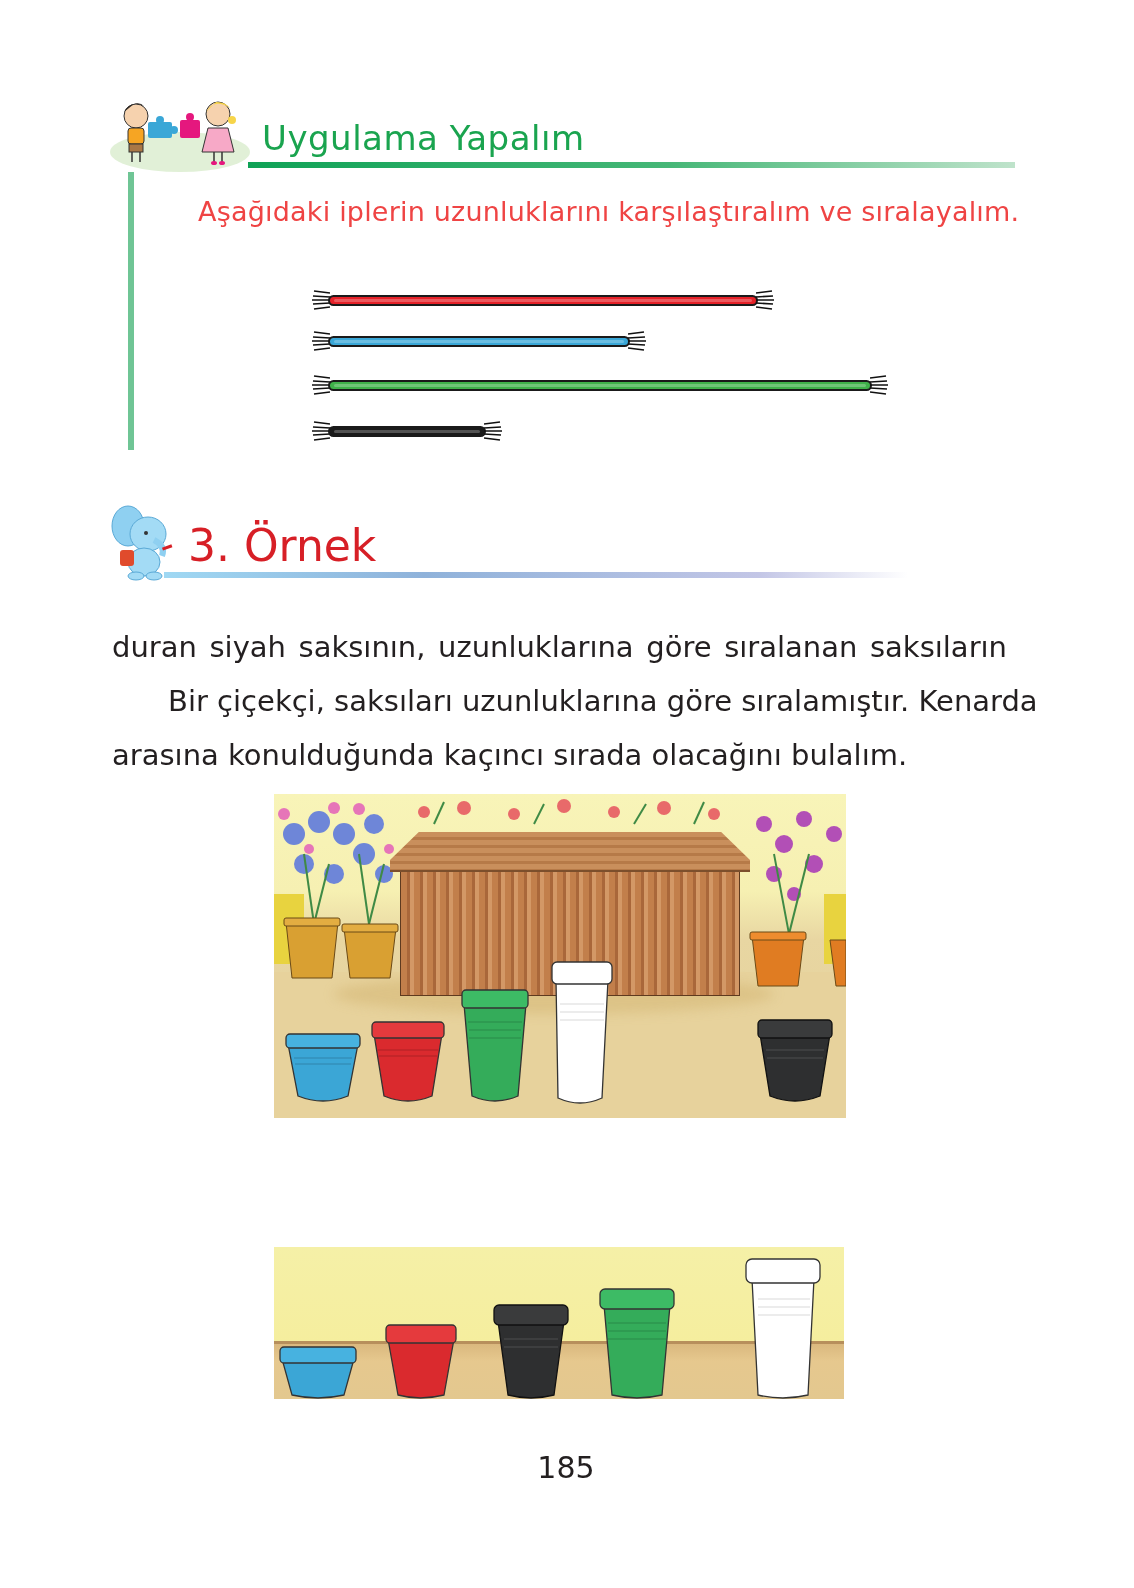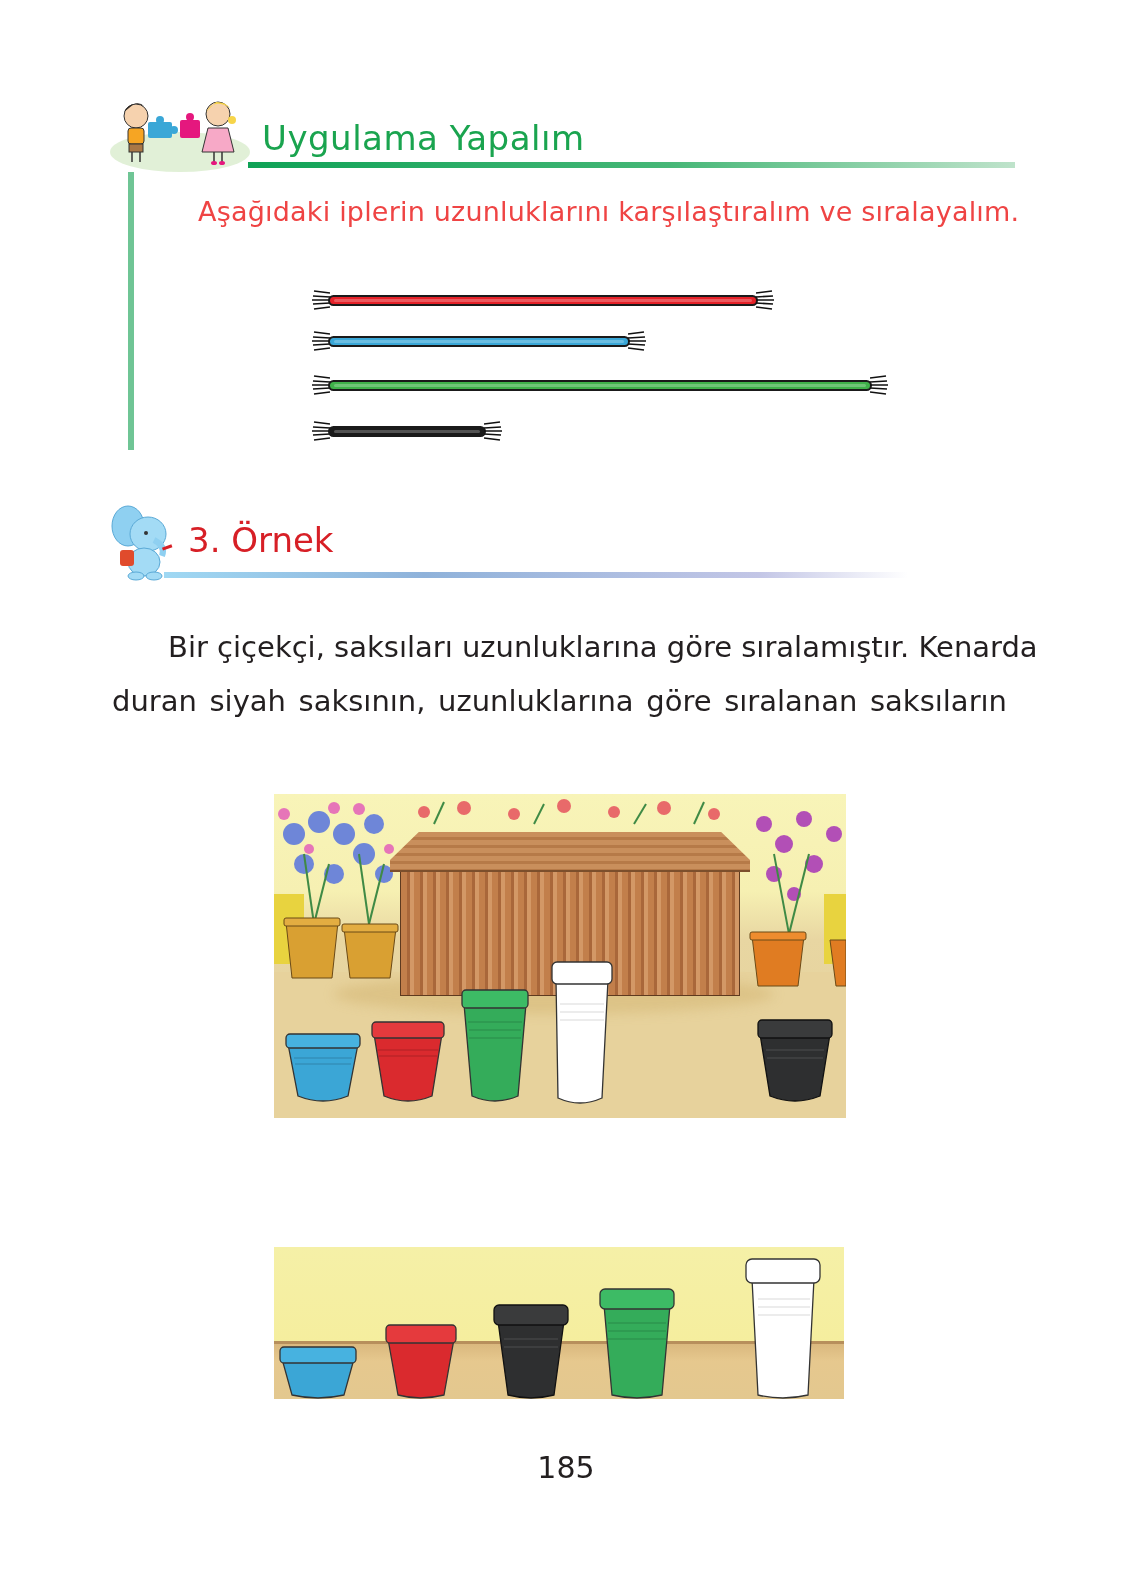--- a/index.html
+++ b/index.html
@@ -28,7 +28,7 @@
     
     .sec2-header { position: absolute; left: 108px; top: 500px; width: 800px; height: 90px; }
     .elephant { position: absolute; left: 0; top: 0; width: 72px; height: 82px; }
-    .sec2-title { position: absolute; left: 80px; top: 20px; font-size: 34px; color: #d71f26; font-weight: normal; }
+    .sec2-title { position: absolute; left: 80px; top: 20px; font-size: 44px; color: #d71f26; font-weight: normal; }
     .sec2-rule { position: absolute; left: 56px; top: 72px; width: 744px; height: 6px;
       background: linear-gradient(to right, #9fd8f3 0%, #8fb2da 35%, #c3c6e6 80%, #ffffff 100%); }
 

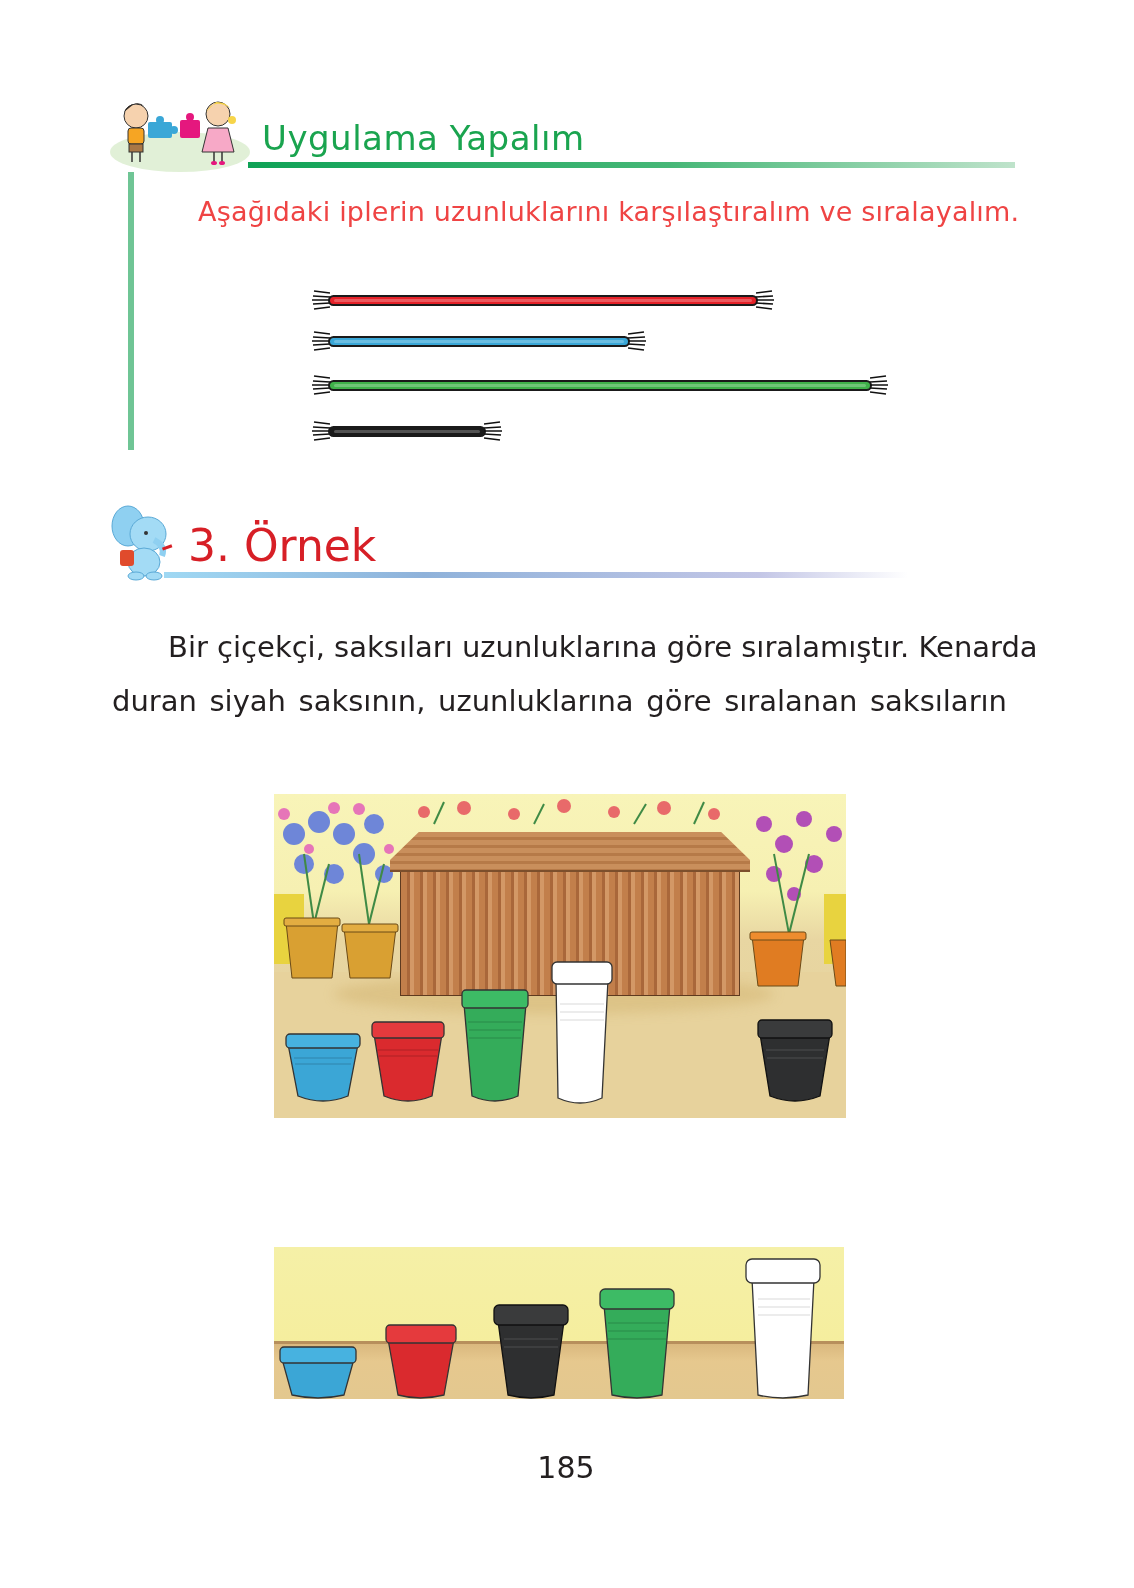--- a/index.html
+++ b/index.html
@@ -155,8 +155,8 @@
 </div>
 
 <div class="para p1">
+  <span class="line">duran siyah saksının, uzunluklarına göre sıralanan saksıların</span>
   <span class="line indent">Bir çiçekçi, saksıları uzunluklarına göre sıralamıştır. Kenarda</span>
-  <span class="line">duran siyah saksının, uzunluklarına göre sıralanan saksıların</span>
 </div>
 
 <div class="ill1">

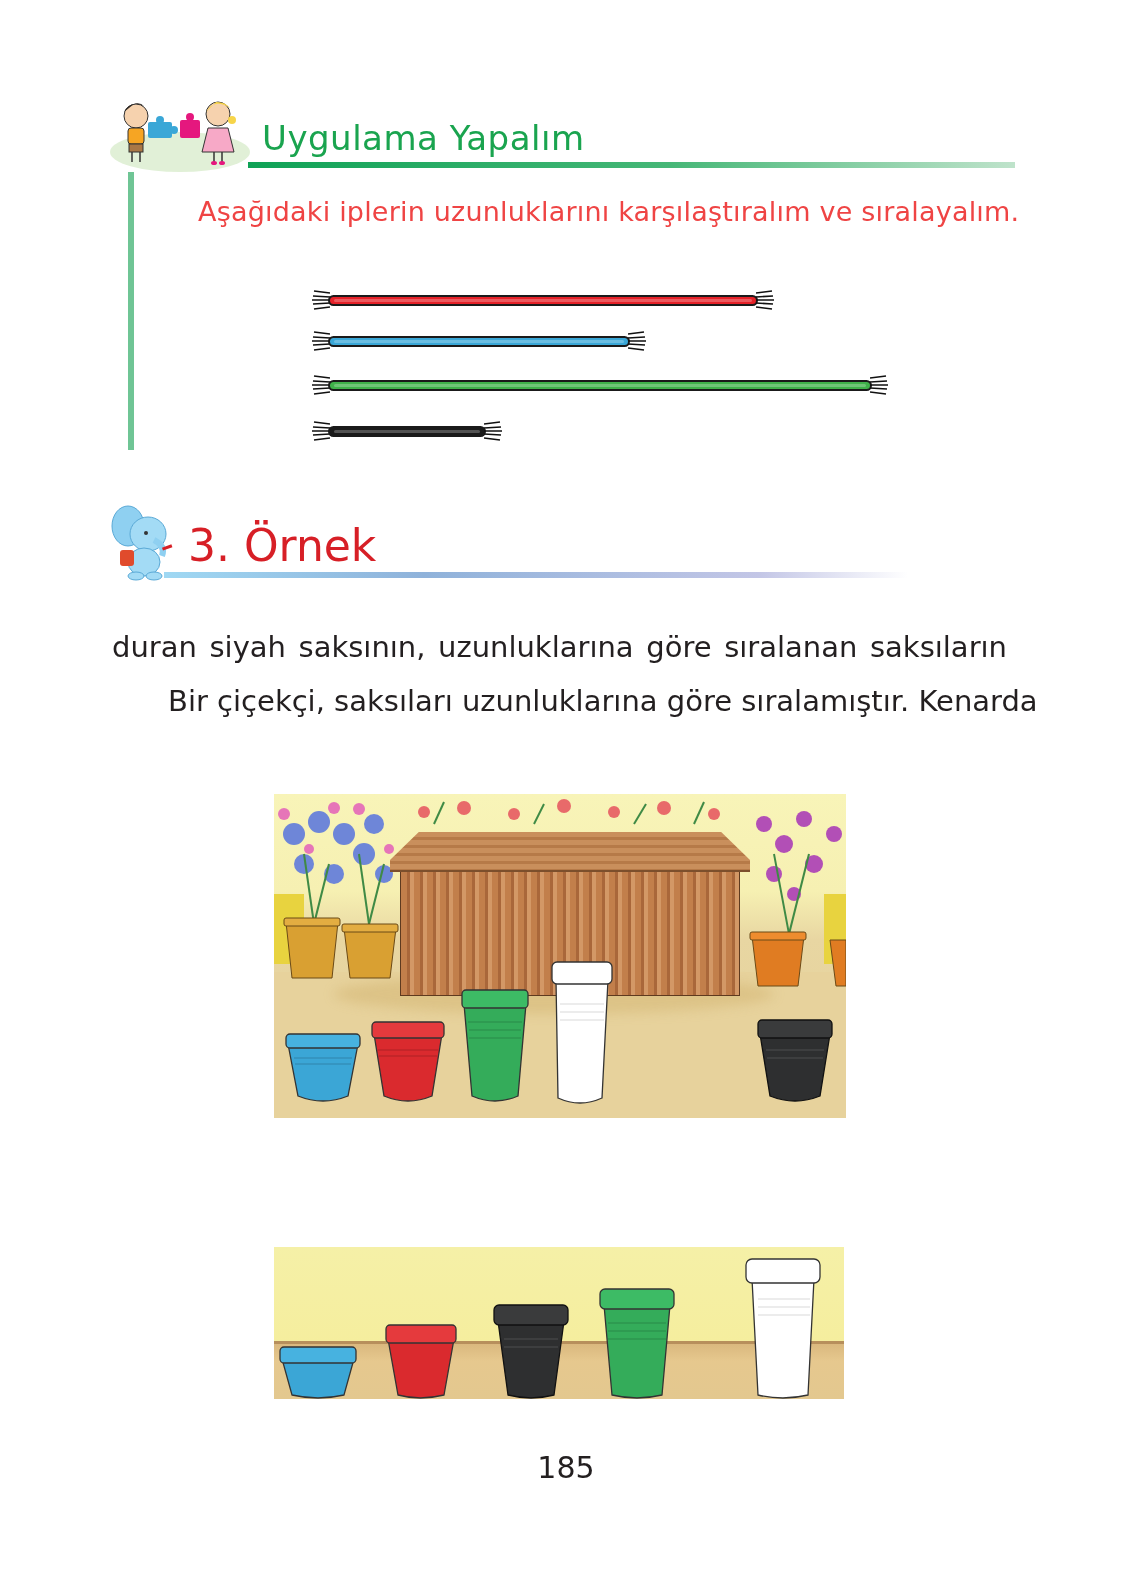--- a/index.html
+++ b/index.html
@@ -157,6 +157,7 @@
 <div class="para p1">
   <span class="line">duran siyah saksının, uzunluklarına göre sıralanan saksıların</span>
   <span class="line indent">Bir çiçekçi, saksıları uzunluklarına göre sıralamıştır. Kenarda</span>
+  <span class="line last">arasına konulduğunda kaçıncı sırada olacağını bulalım.</span>
 </div>
 
 <div class="ill1">

